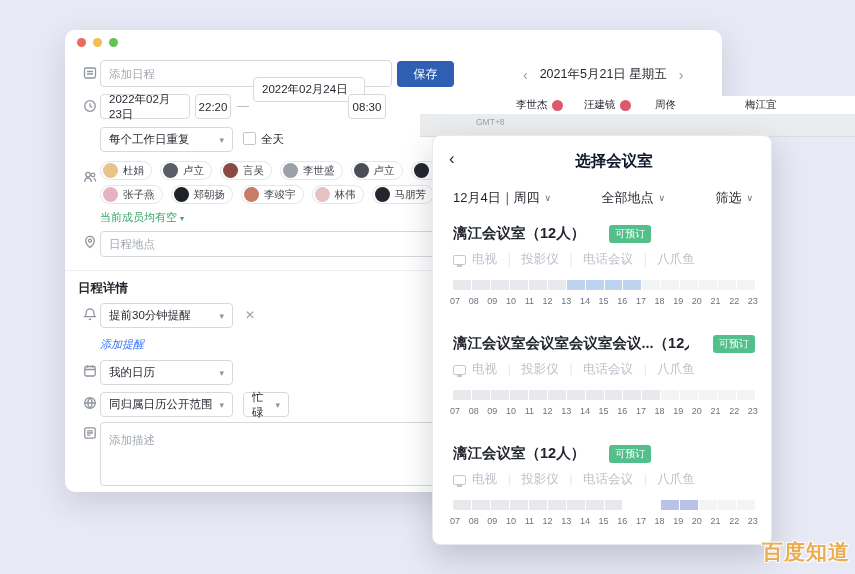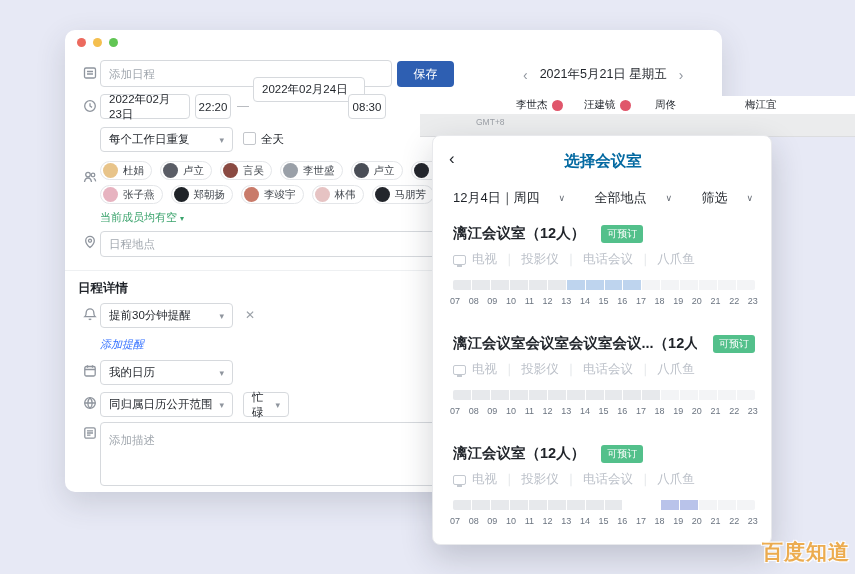--- a/index.html
+++ b/index.html
@@ -74,8 +74,8 @@
     box-shadow:0 12px 32px rgba(30,35,50,.20); z-index:3;
   }
   .panel .back { position:absolute; left:16px; top:13px; font-size:17px; color:#1f2329; }
-  .panel .p-title { position:absolute; left:1px; top:15px; width:100%; text-align:center;
-    font-size:15.5px; font-weight:bold; color:#0369a1; }
+  .panel .p-title { position:absolute; left:12px; top:15px; width:100%; text-align:center;
+    font-size:15.5px; font-weight:bold; color:#0f172a; }
   .filters { position:absolute; left:20px; top:53px; width:300px; display:flex; justify-content:space-between;
     font-size:13px; color:#1f2329; }
   .filters .f-item { display:flex; align-items:center; gap:19px; }

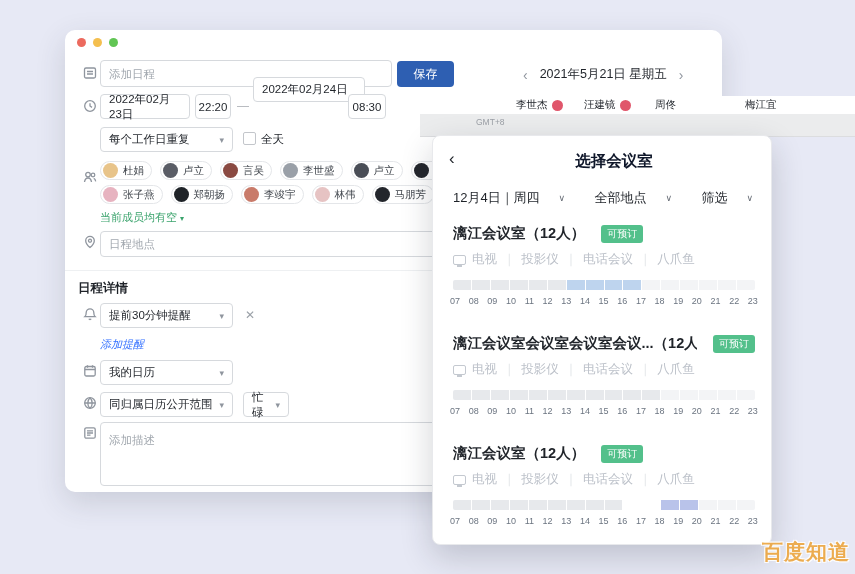--- a/index.html
+++ b/index.html
@@ -78,7 +78,7 @@
     font-size:15.5px; font-weight:bold; color:#0f172a; }
   .filters { position:absolute; left:20px; top:53px; width:300px; display:flex; justify-content:space-between;
     font-size:13px; color:#1f2329; }
-  .filters .f-item { display:flex; align-items:center; gap:19px; }
+  .filters .f-item { display:flex; align-items:center; gap:5px; }
   .filters .fcaret { font-size:9px; color:#646a73; }
 
   .room { position:absolute; left:20px; width:302px; }

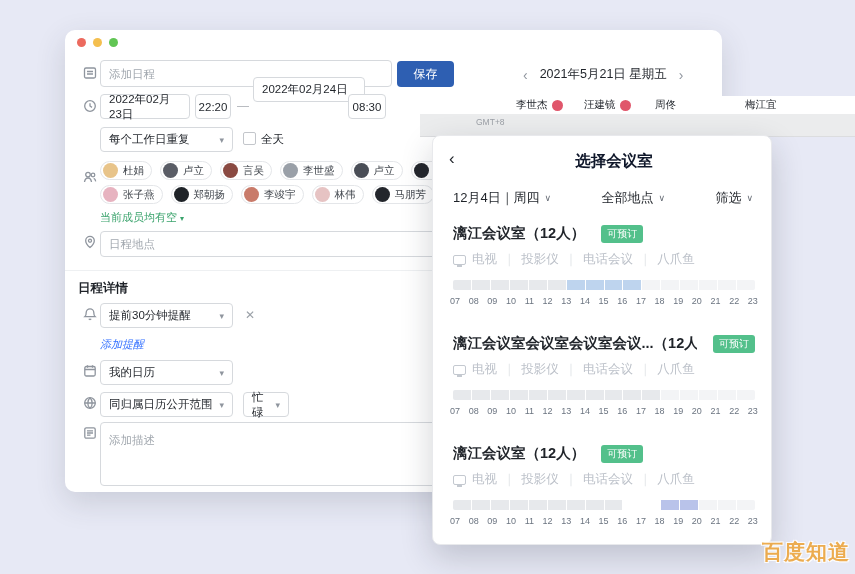--- a/index.html
+++ b/index.html
@@ -82,7 +82,7 @@
   .filters .fcaret { font-size:9px; color:#646a73; }
 
   .room { position:absolute; left:20px; width:302px; }
-  .room .r-title { display:flex; align-items:center; gap:16px; font-size:14.5px; font-weight:bold; color:#1f2329; white-space:nowrap; }
+  .room .r-title { display:flex; align-items:center; gap:24px; font-size:14.5px; font-weight:bold; color:#1f2329; white-space:nowrap; }
   .room .r-name { max-width:252px; overflow:hidden; }
   .tag { background:#53c08b; color:#fff; font-size:10px; font-weight:normal; padding:2px 6px; border-radius:3px; flex:none; }
   .equip { display:flex; align-items:center; gap:6px; margin-top:8px; font-size:12.5px; color:#bcc1c9; white-space:nowrap; }

